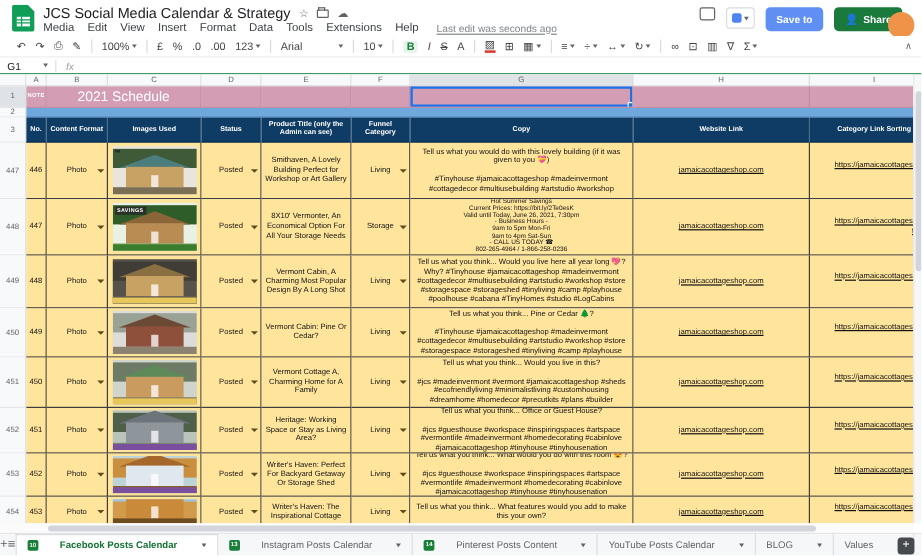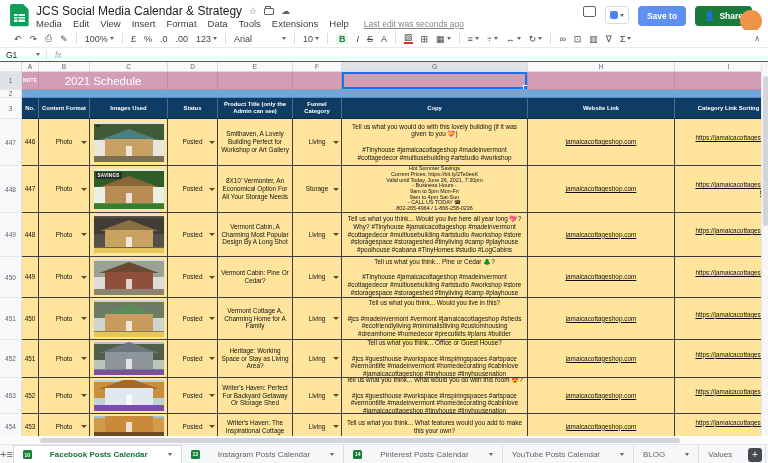--- a/index.html
+++ b/index.html
@@ -574,7 +574,7 @@
     </span>
     <span class="tab">
       <span class="cal-badge">14</span>
-      <span>Pinterest Posts Calendar</span>
+      <span>Pinterest Posts Content</span>
         <span class="tcar"></span>
     </span>
     <span class="tab">

